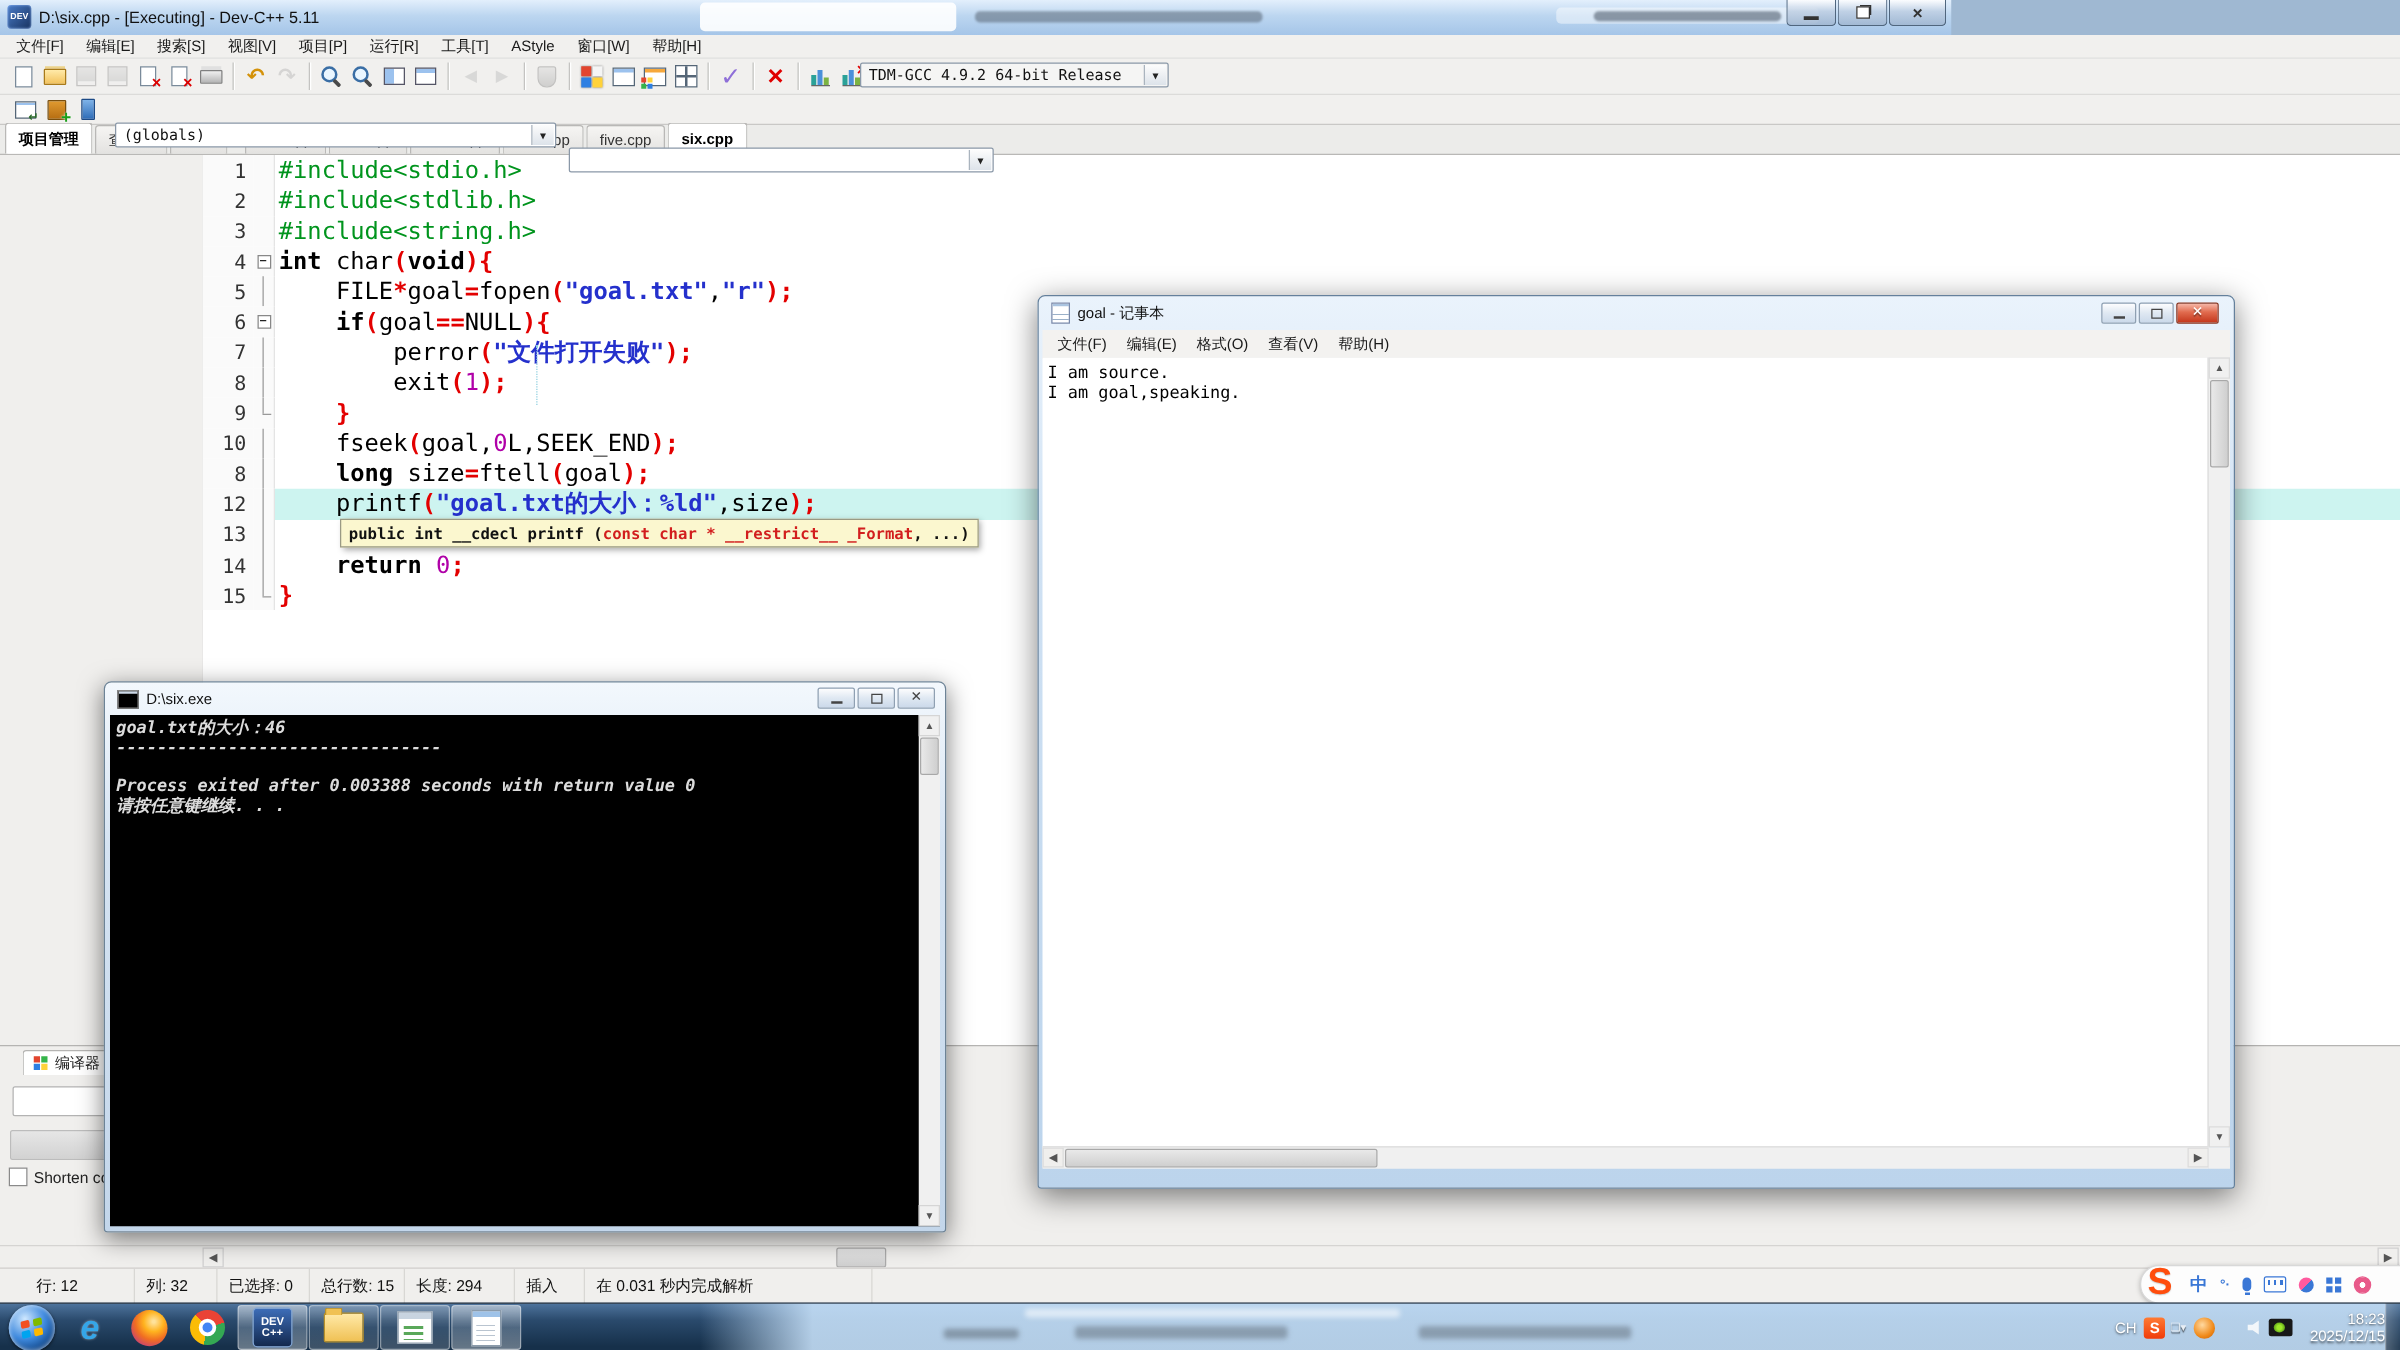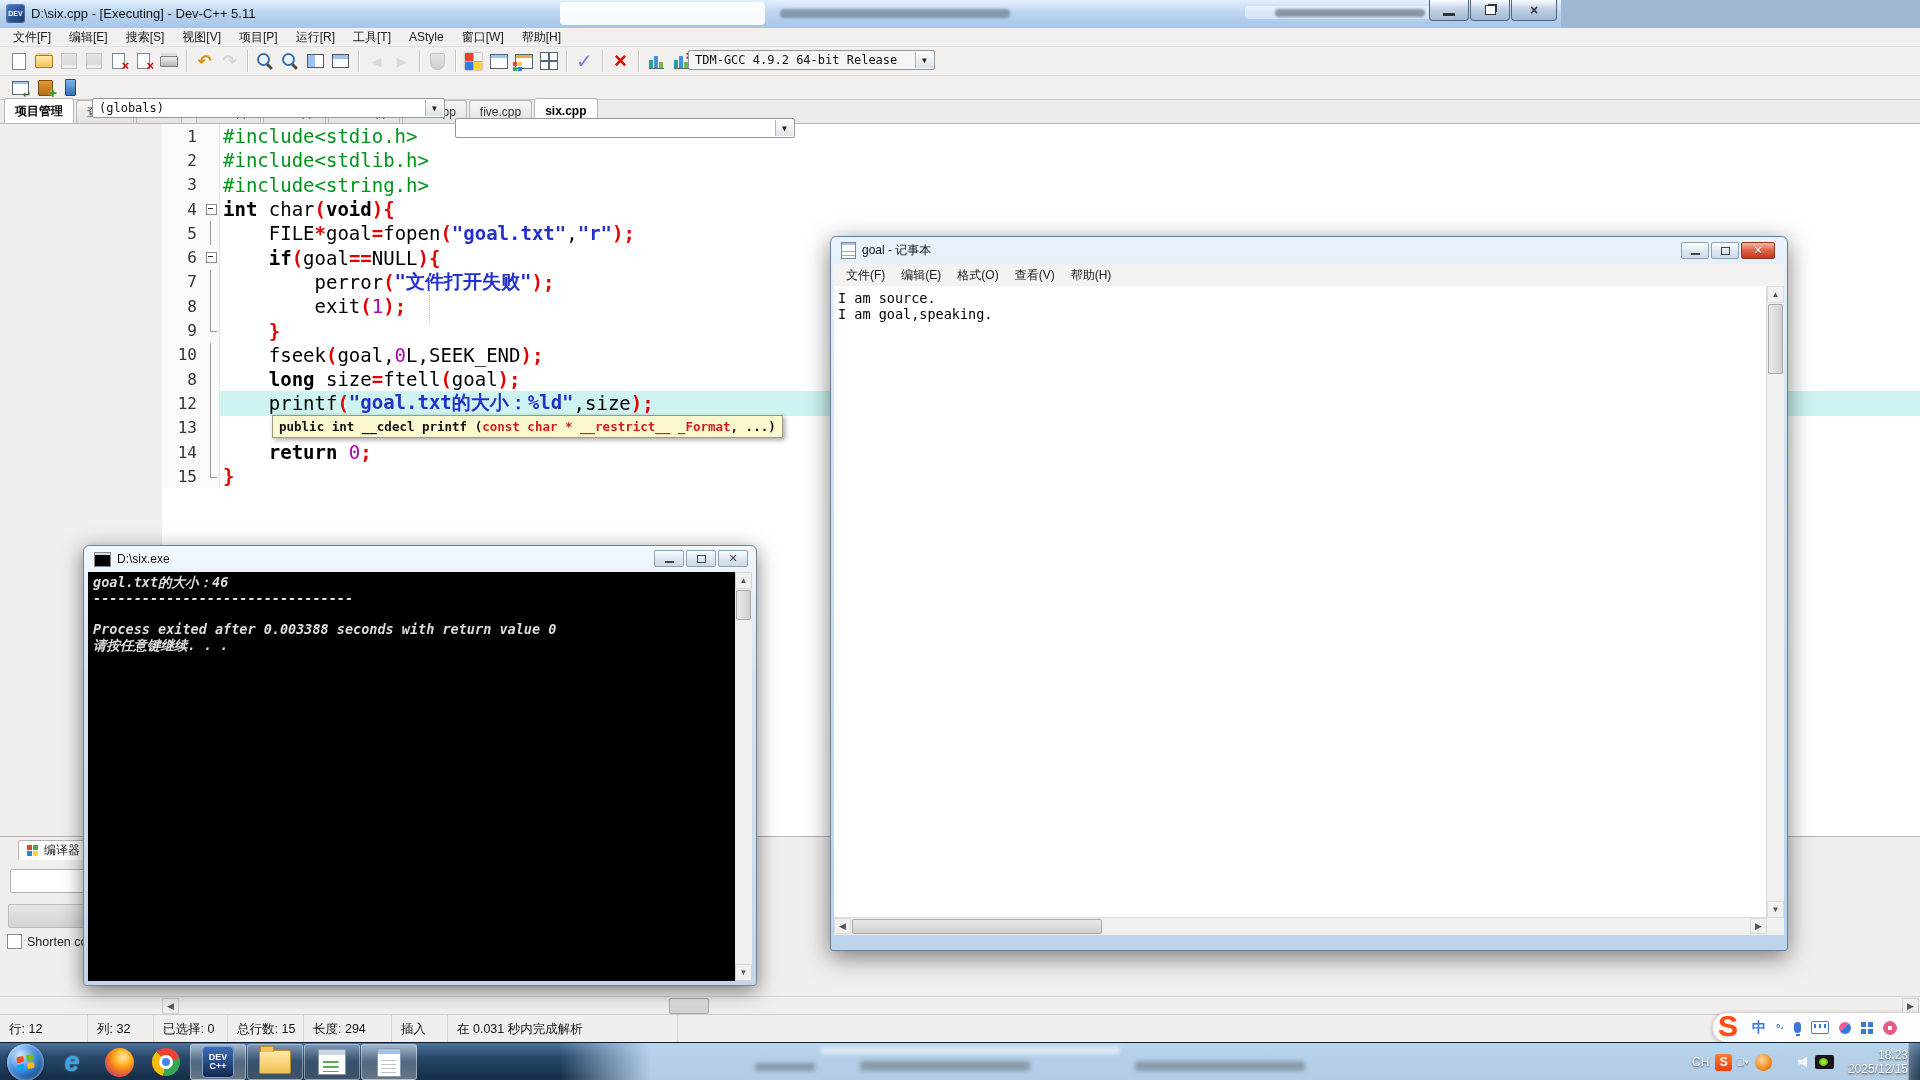--- a/index.html
+++ b/index.html
@@ -471,7 +471,7 @@
   </div>
 
   <div class="abs statusbar" id="statusbar">
-      <div class="st-cell" style="width: 88px;">行:  12</div>
+      <div class="st-cell" style="width: 88px; margin-left: 20px;">行:  12</div>
       <div class="st-cell" style="width: 66px;">列:  32</div>
       <div class="st-cell" style="width: 74px;">已选择:  0</div>
       <div class="st-cell" style="width: 76px;">总行数:  15</div>

